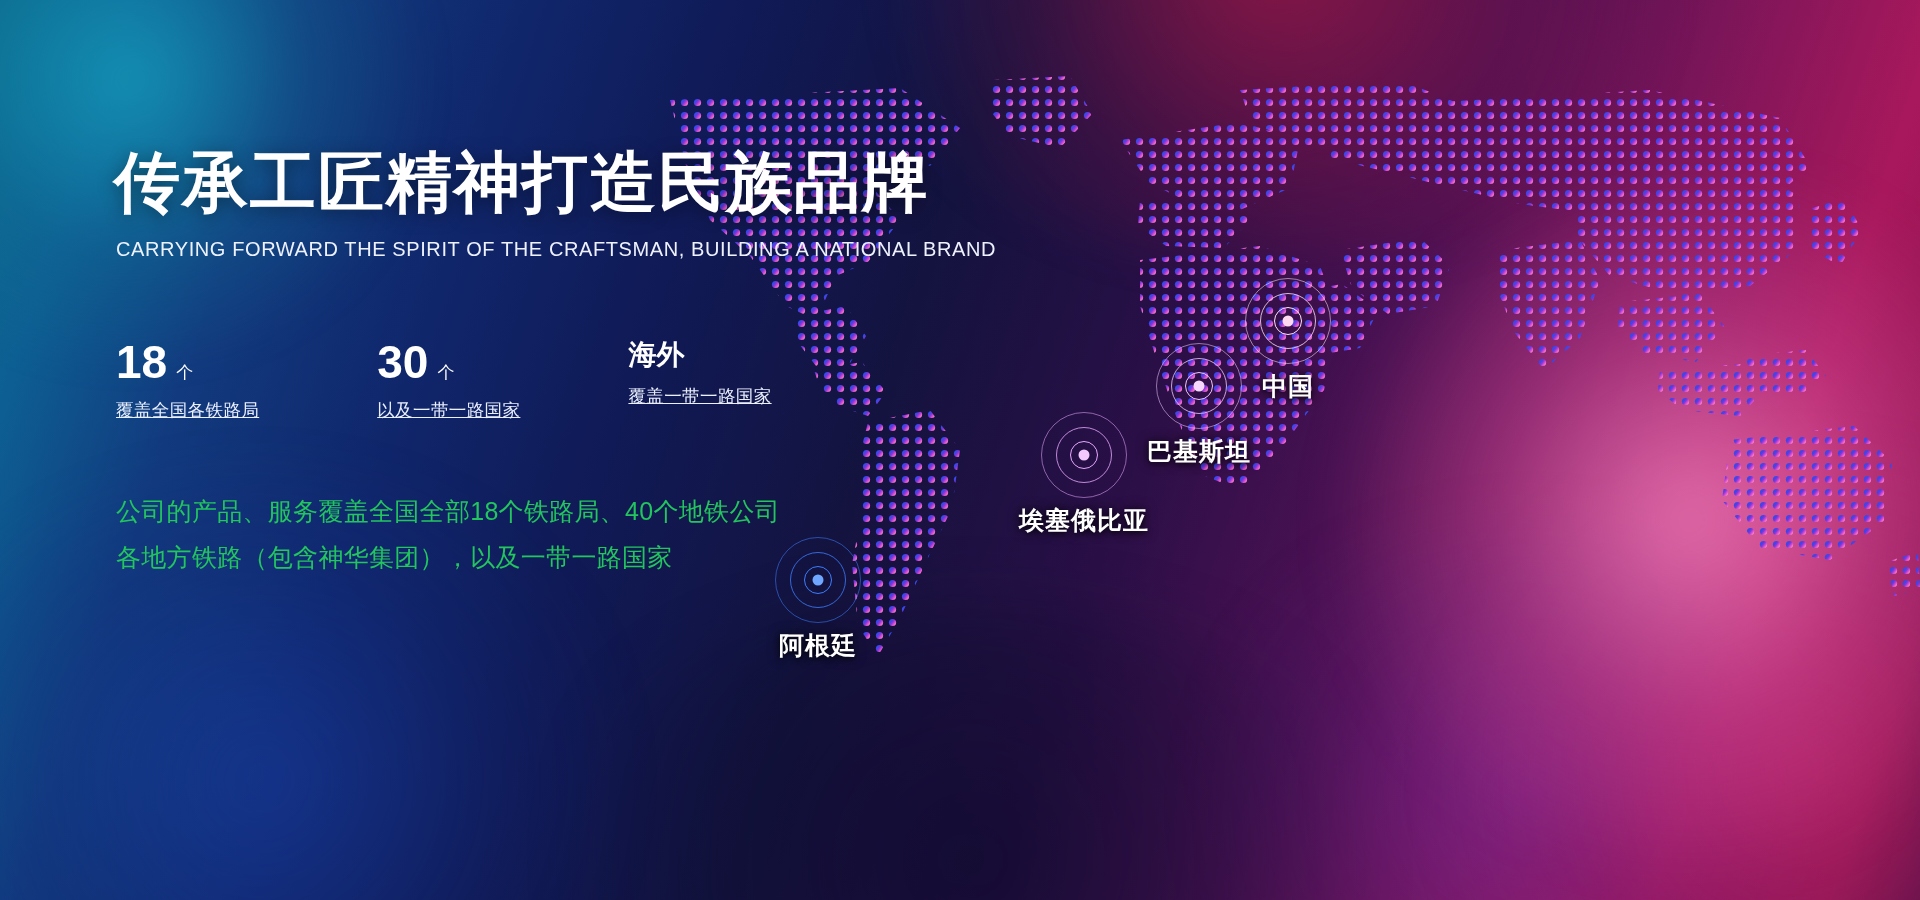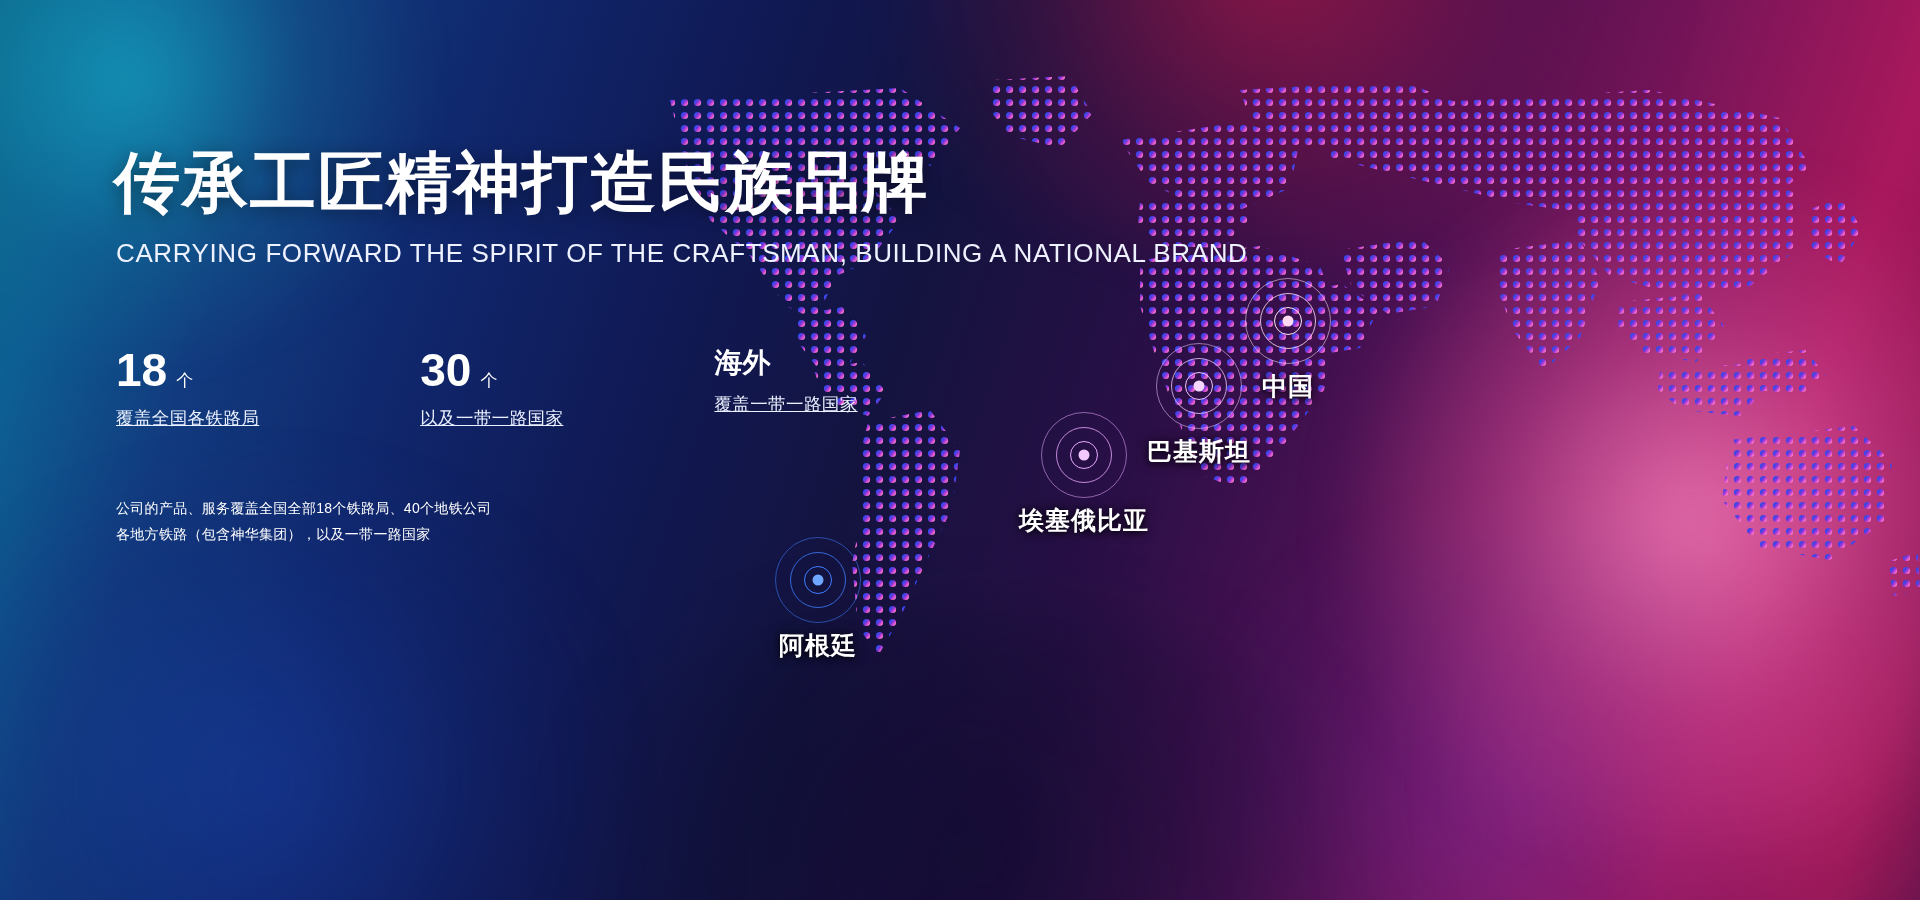--- a/index.html
+++ b/index.html
@@ -68,7 +68,7 @@
     letter-spacing:2px;margin:0;
     text-shadow:0 3px 18px rgba(0,0,0,.45);
     font-family:"DejaVu Sans","Liberation Sans",sans-serif;}
-  .subhead{margin:22px 0 0 2px;font-size:26px;letter-spacing:.6px;color:#eef2ff;
+  .subhead{margin:22px 0 0 2px;font-size:20px;letter-spacing:.6px;color:#eef2ff;
     font-weight:400;white-space:nowrap;}
 
   .stats{display:flex;margin:78px 0 2px 2px;gap:43px;}

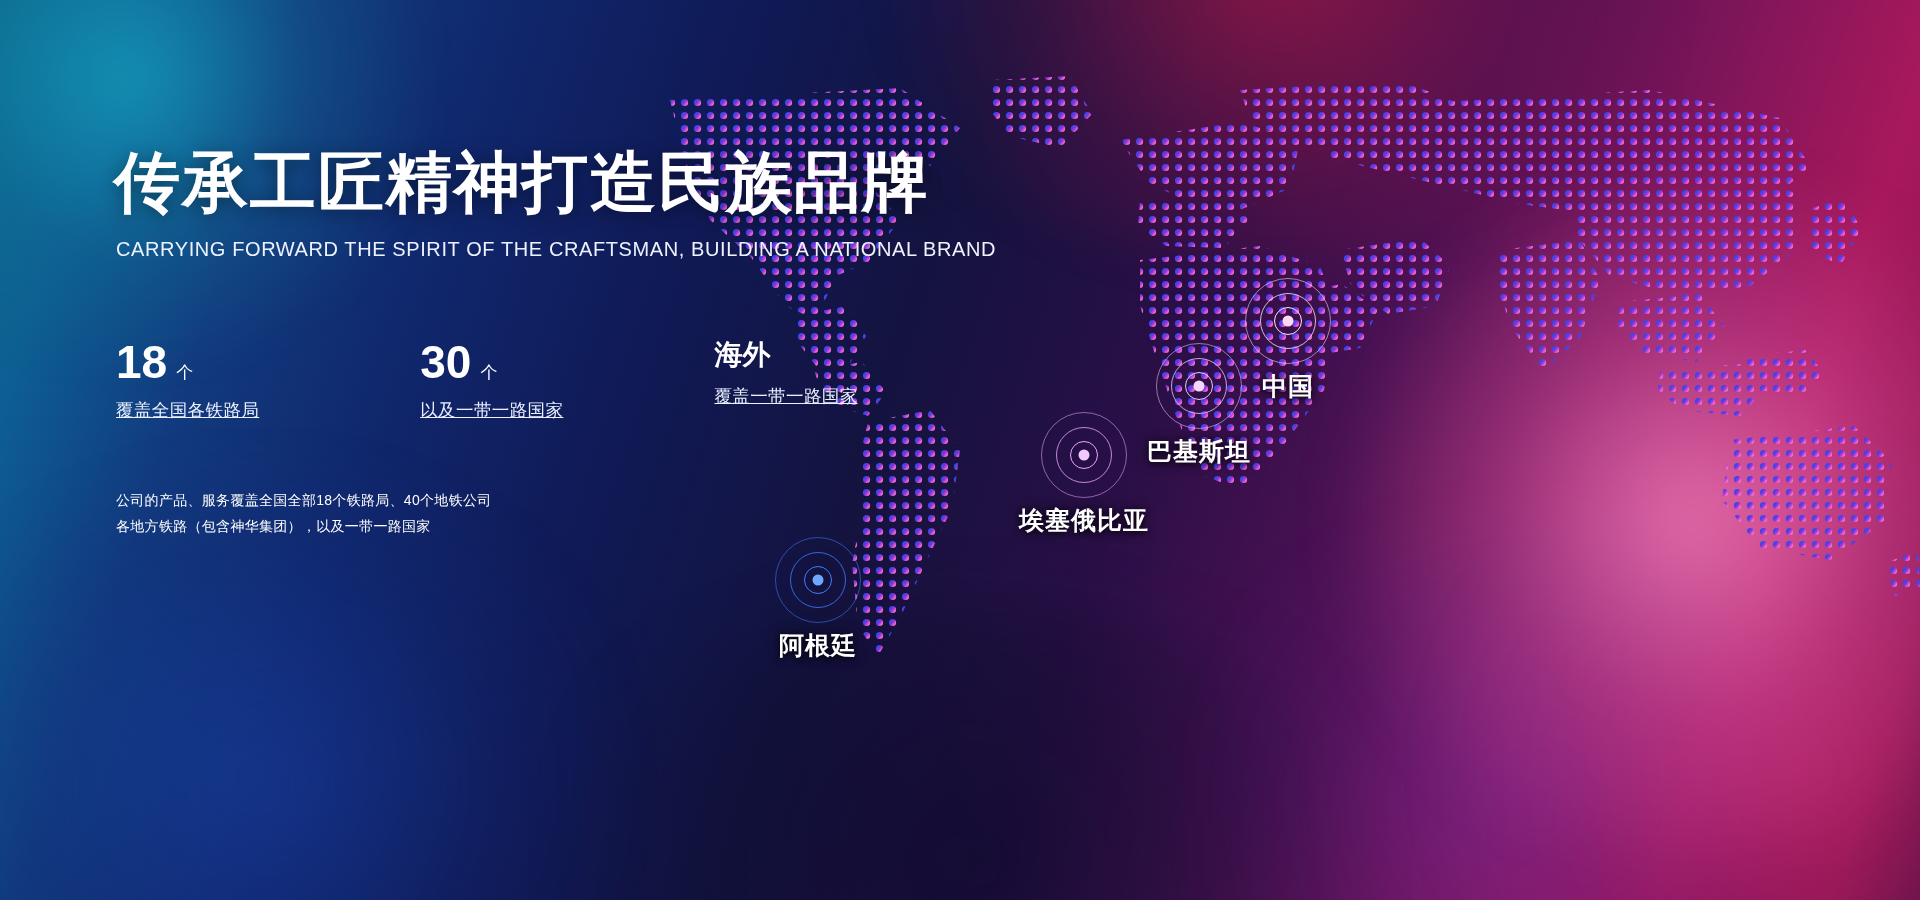--- a/index.html
+++ b/index.html
@@ -71,7 +71,7 @@
   .subhead{margin:22px 0 0 2px;font-size:20px;letter-spacing:.6px;color:#eef2ff;
     font-weight:400;white-space:nowrap;}
 
-  .stats{display:flex;margin:78px 0 2px 2px;gap:43px;}
+  .stats{display:flex;margin:78px 0 2px 2px;}
   .stat{width:auto;}
   .stat-1{margin-right:118px;}
   .stat-2{margin-right:108px;}

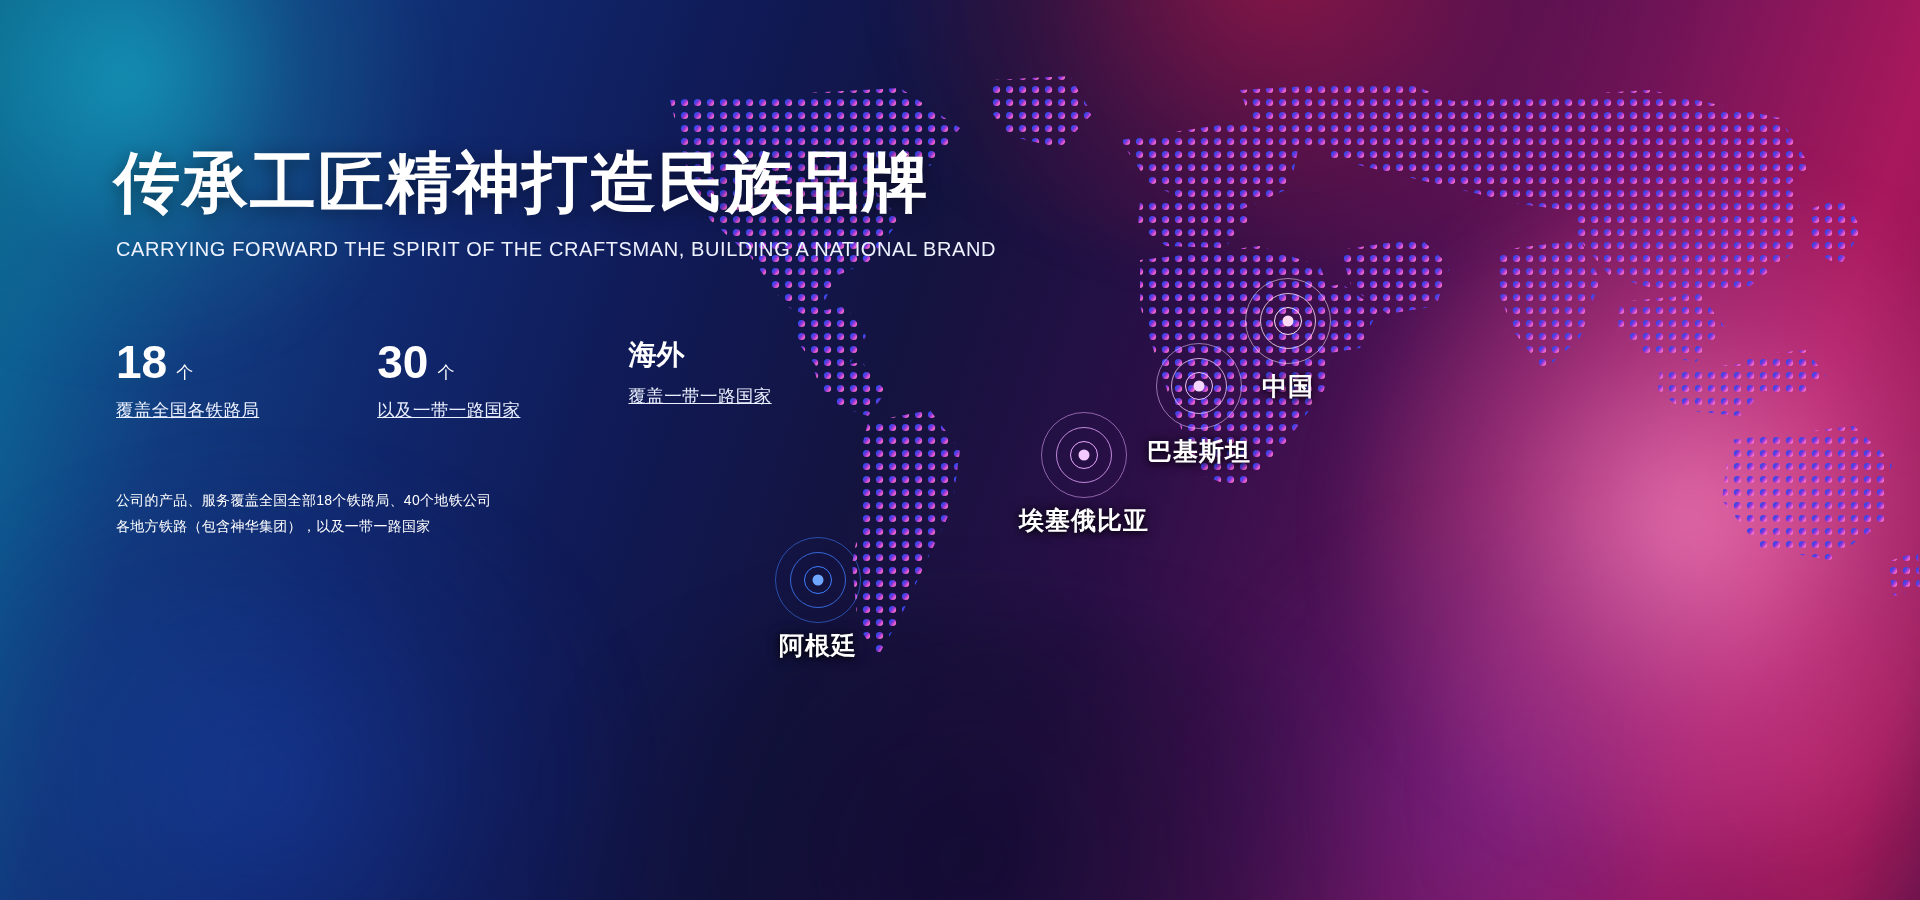--- a/index.html
+++ b/index.html
@@ -81,7 +81,7 @@
   .stat-unit{font-size:17px;font-weight:400;margin-left:9px;}
   .stat-desc{margin-top:13px;font-size:17.5px;color:#eaf0ff;letter-spacing:.4px;text-decoration:underline;}
 
-  .para{margin:66px 0 0 2px;font-size:14px;line-height:1.85;color:#ffffff;letter-spacing:.3px;}
+  .para{margin:66px 0 0 2px;font-size:25px;line-height:1.85;color:#22c55e;letter-spacing:.3px;}
   .para div{white-space:nowrap;}
 </style>
 </head>

